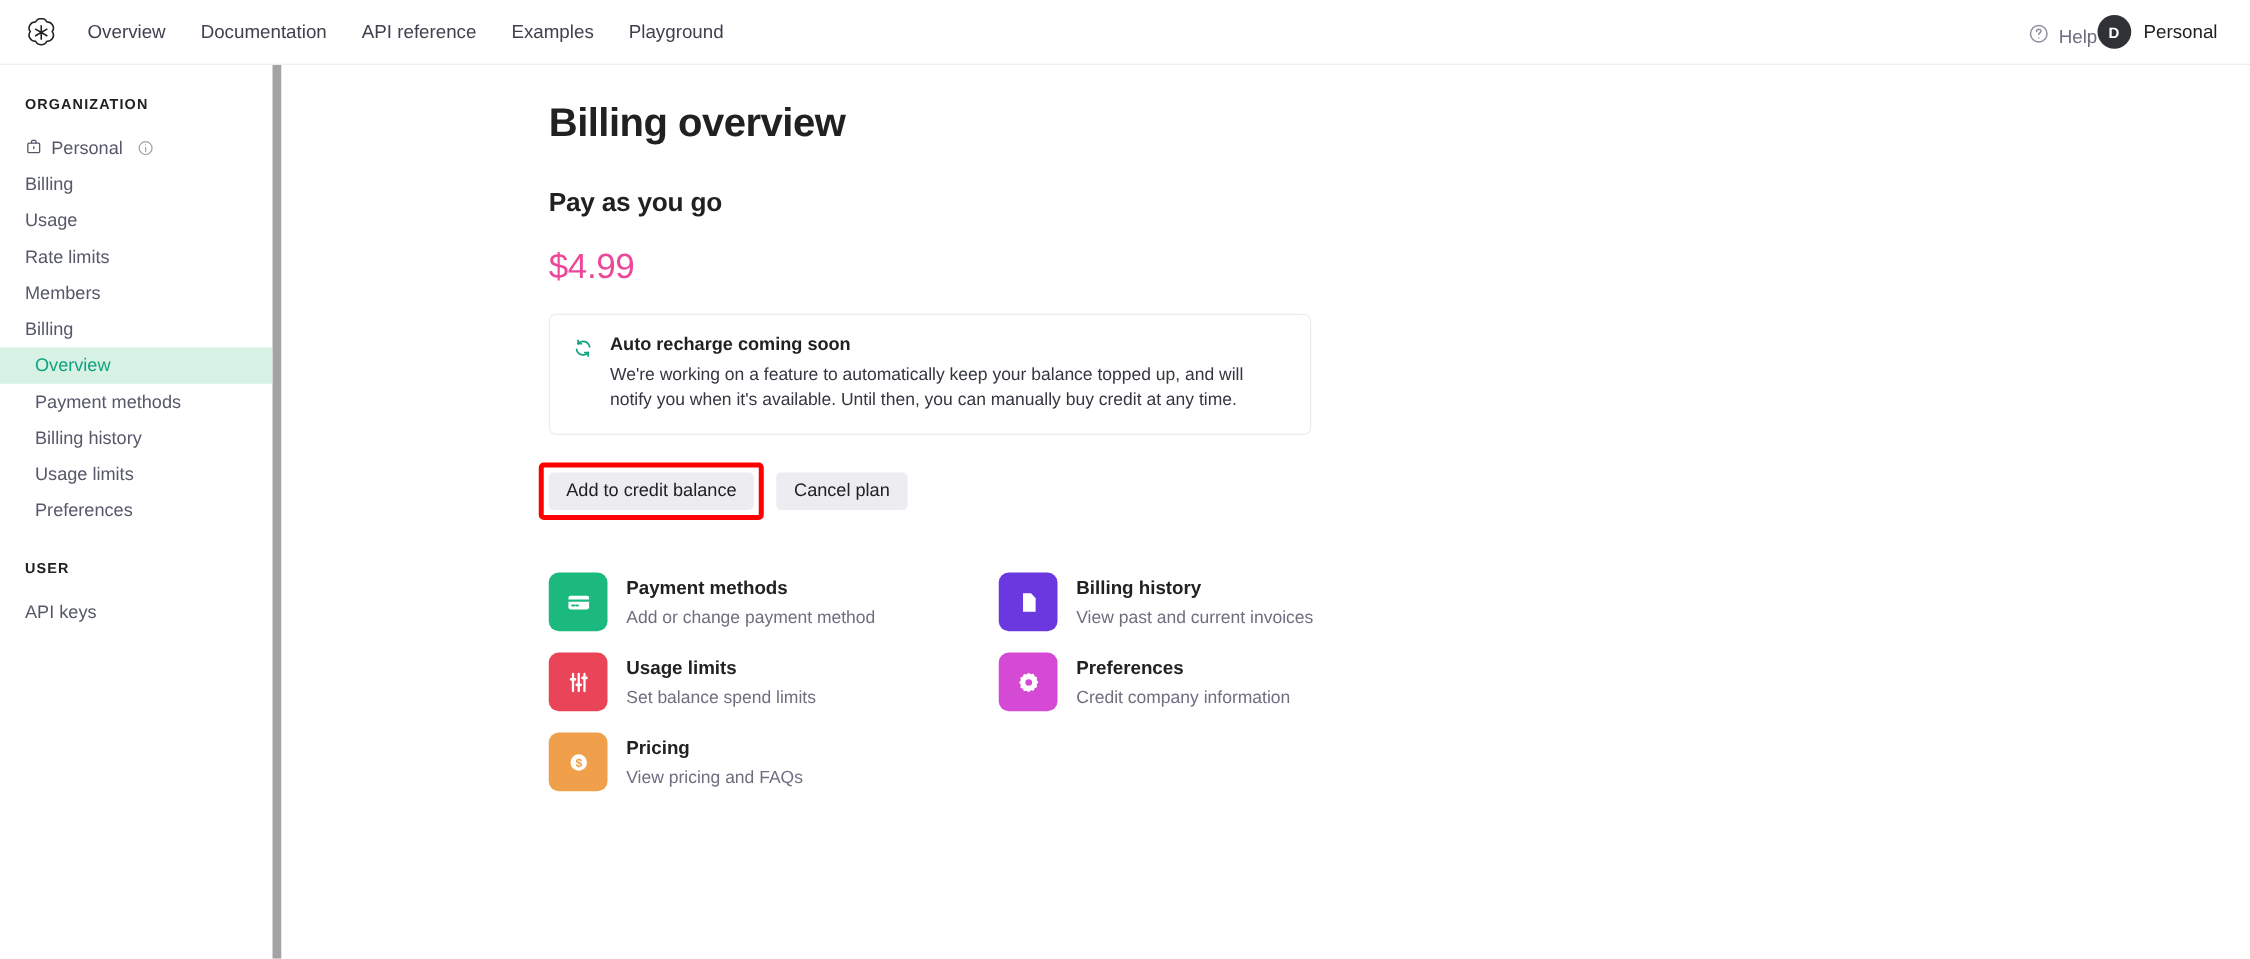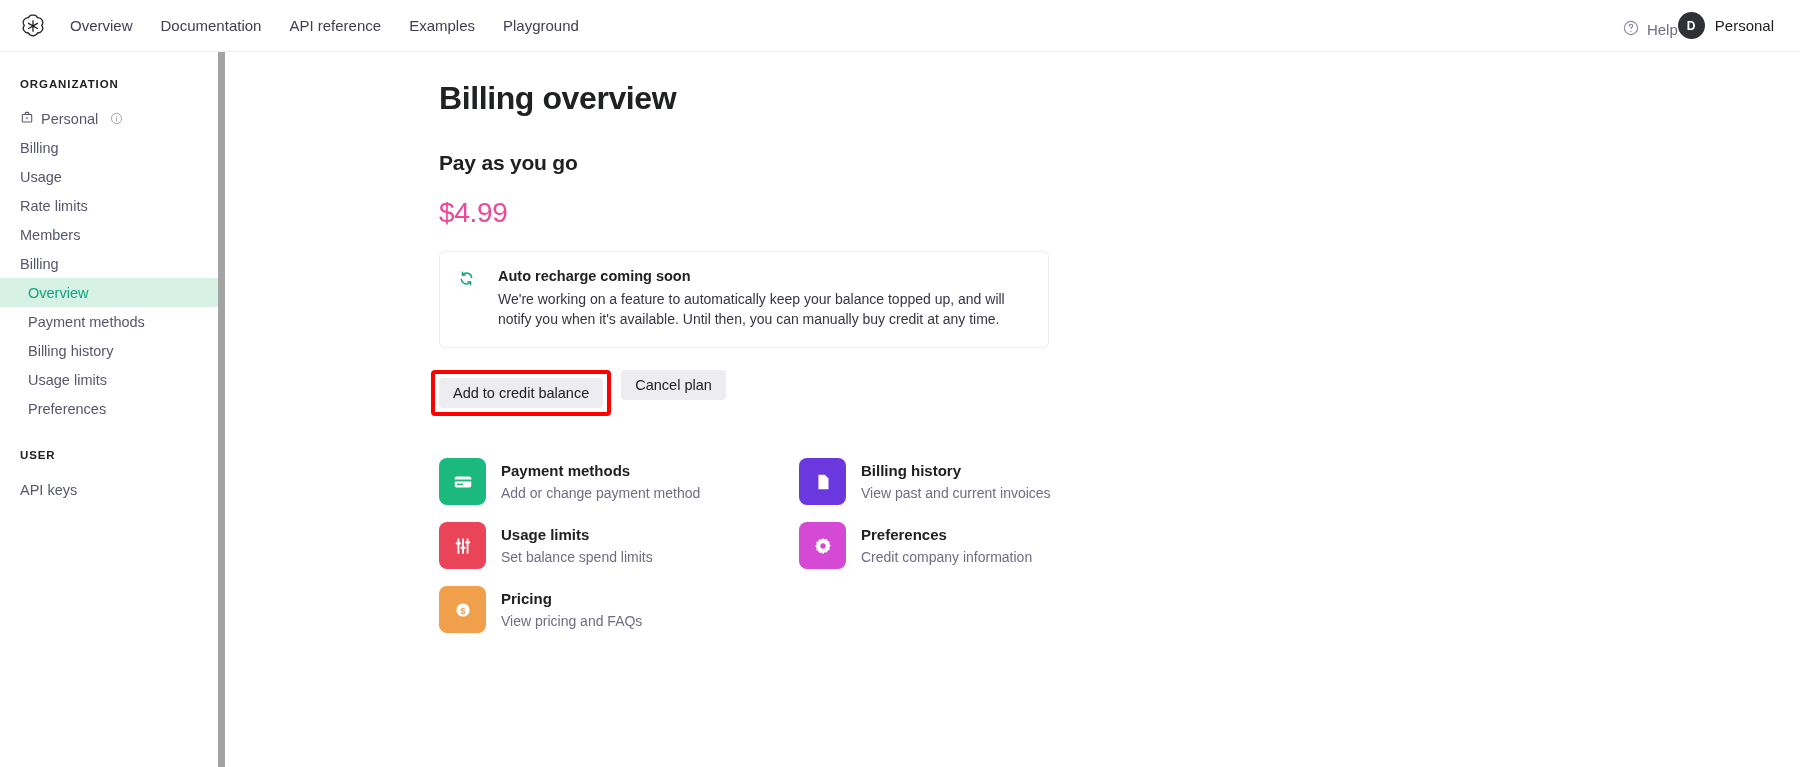--- a/index.html
+++ b/index.html
@@ -139,7 +139,7 @@
     border-radius: 6px;
     padding: 16px 18px 18px 18px;
     display: flex;
-    gap: 23px;
+    gap: 13px;
     margin-bottom: 22px;
   }
   .notice-icon { flex: 0 0 auto; padding-top: 2px; }

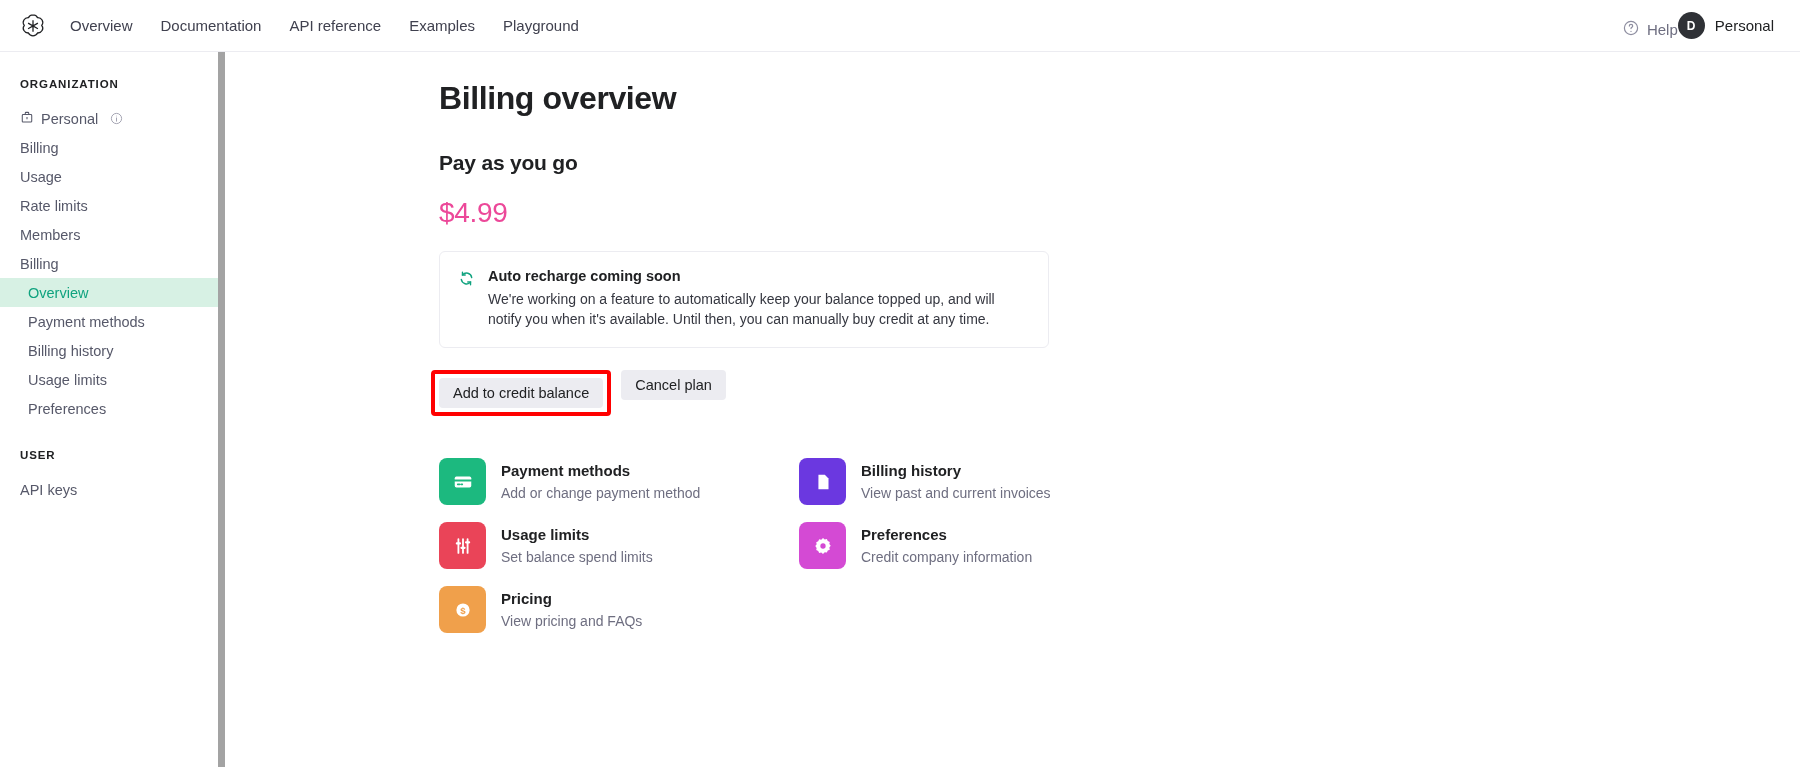--- a/index.html
+++ b/index.html
@@ -155,7 +155,7 @@
   }
 
   
-  .btn-row { display: flex; gap: 10px; align-items: flex-start; margin-bottom: 42px; }
+  .btn-row { display: flex; gap: 10px; align-items: center; margin-bottom: 42px; }
   .btn {
     background: #ececf1;
     border: none;

